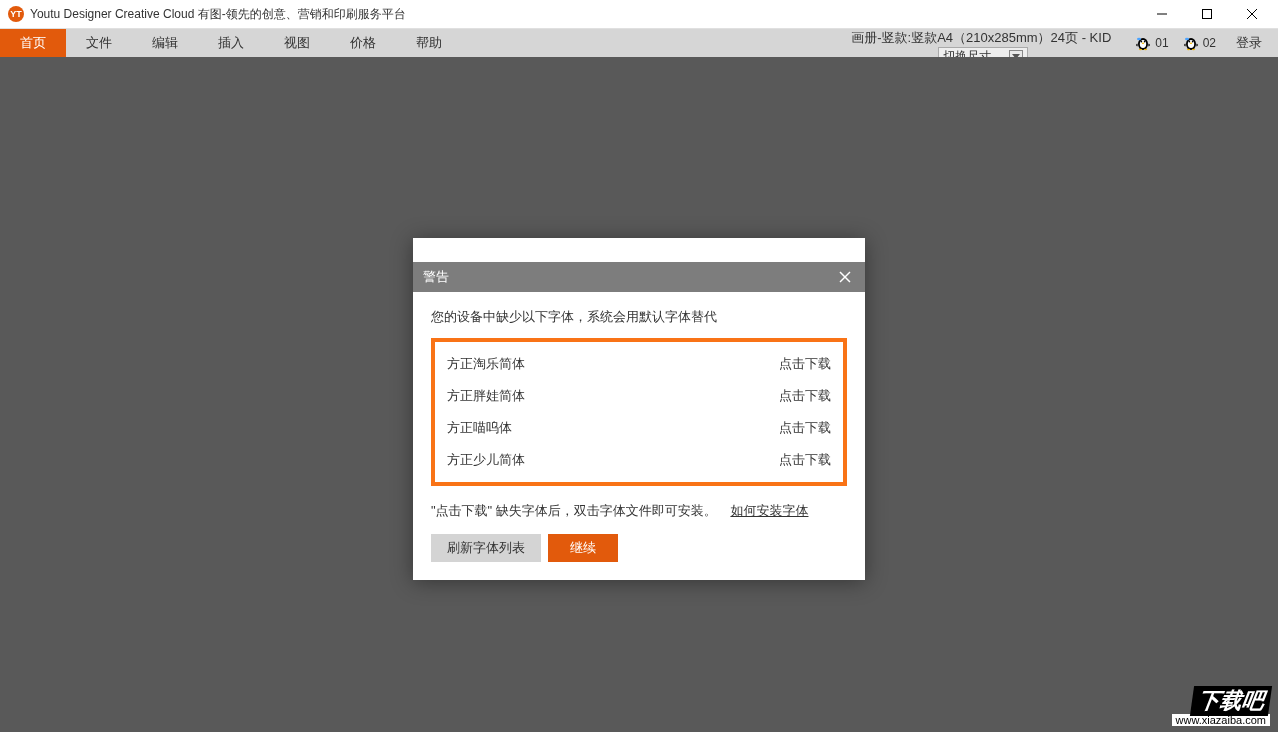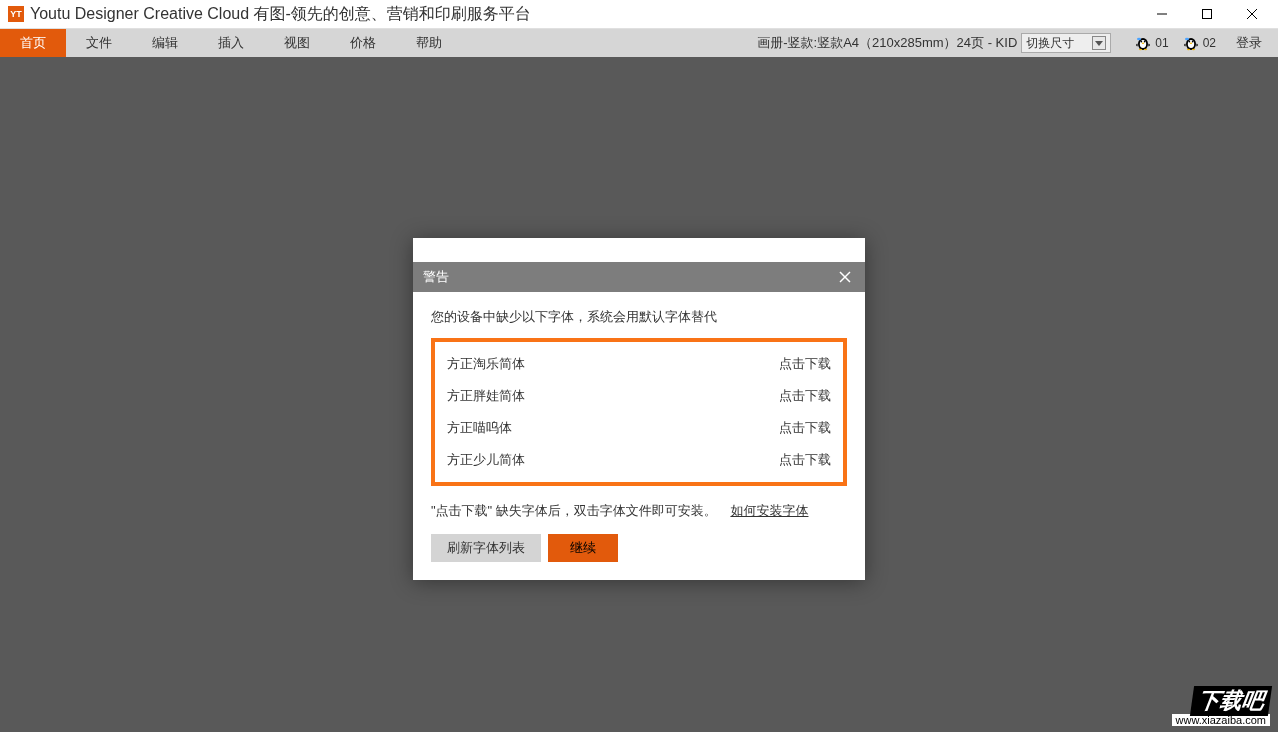--- a/index.html
+++ b/index.html
@@ -6,7 +6,7 @@
 body { width: 1278px; height: 732px; overflow: hidden; background: #fff; position: relative; }
 
 .titlebar { height: 29px; background: #ffffff; display: flex; align-items: center; padding: 0 4px 0 8px; border-bottom: 1px solid #e0e0e0; }
-.titlebar .app-icon { width: 16px; height: 16px; background: #e25a0c; color: #fff; font-size: 9px; font-weight: bold; display: flex; align-items: center; justify-content: center; margin-right: 6px; border-radius: 0; }
+.titlebar .app-icon { width: 16px; height: 16px; background: #e25a0c; color: #fff; font-size: 9px; font-weight: bold; display: flex; align-items: center; justify-content: center; margin-right: 6px; border-radius: 8px; }
 .titlebar .title { font-size: 16px; color: #333; flex: 1; }
 .titlebar .wbtn { width: 45px; height: 29px; display: flex; align-items: center; justify-content: center; cursor: pointer; }
 .titlebar svg { width: 10px; height: 10px; }

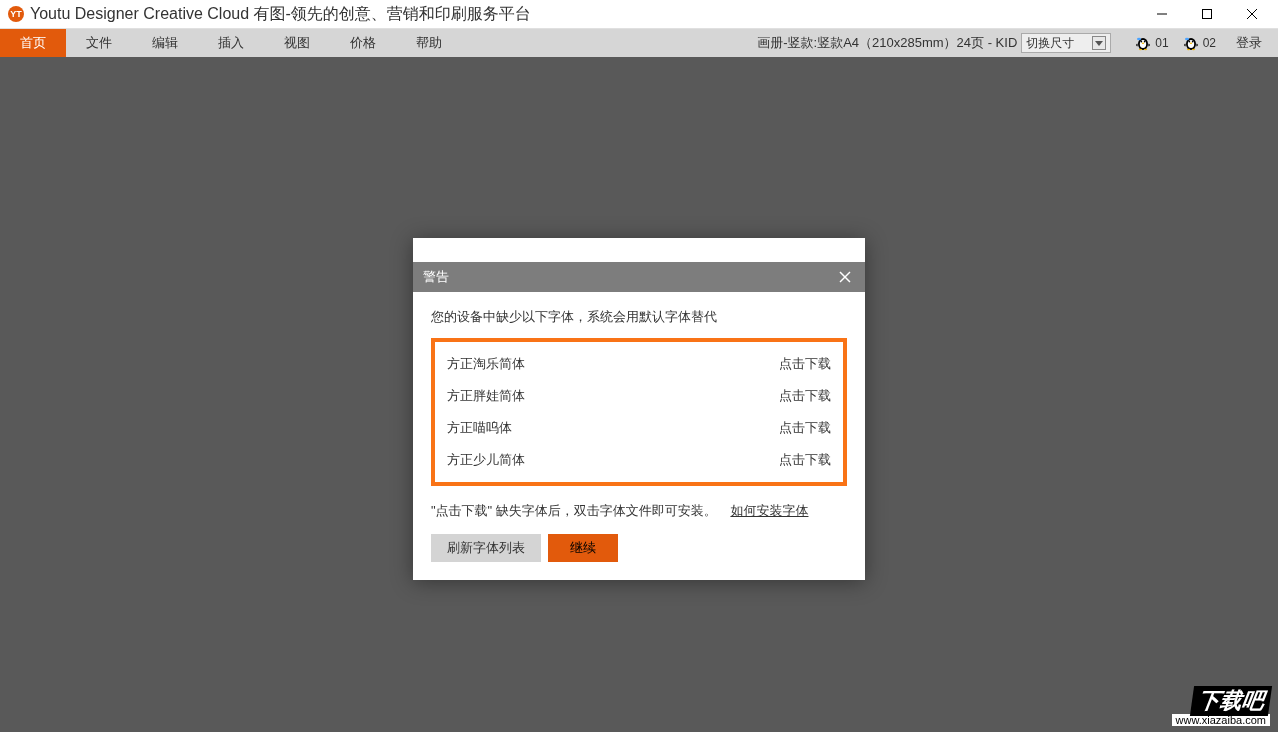--- a/index.html
+++ b/index.html
@@ -7,7 +7,7 @@
 
 .titlebar { height: 29px; background: #ffffff; display: flex; align-items: center; padding: 0 4px 0 8px; border-bottom: 1px solid #e0e0e0; }
 .titlebar .app-icon { width: 16px; height: 16px; background: #e25a0c; color: #fff; font-size: 9px; font-weight: bold; display: flex; align-items: center; justify-content: center; margin-right: 6px; border-radius: 8px; }
-.titlebar .title { font-size: 16px; color: #333; flex: 1; }
+.titlebar .title { font-size: 12px; color: #333; flex: 1; }
 .titlebar .wbtn { width: 45px; height: 29px; display: flex; align-items: center; justify-content: center; cursor: pointer; }
 .titlebar svg { width: 10px; height: 10px; }
 

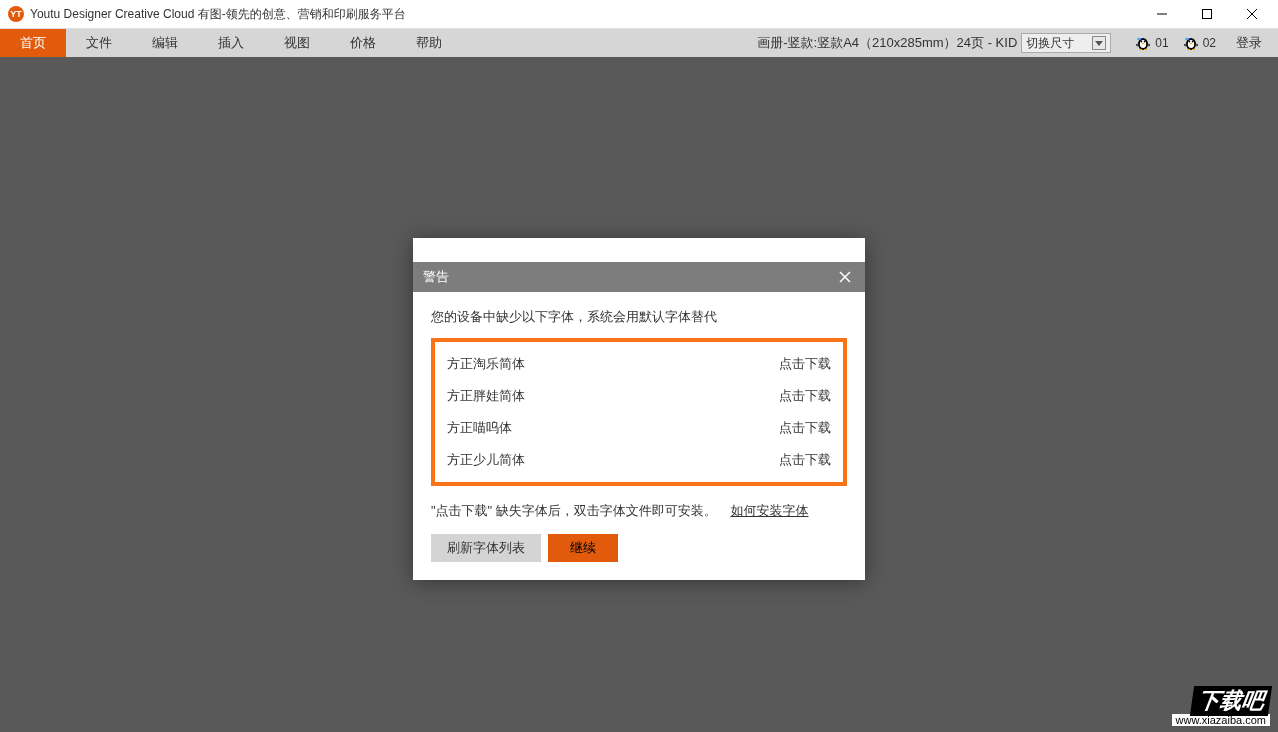--- a/index.html
+++ b/index.html
@@ -15,7 +15,7 @@
 .menubar .mitem { padding: 0 20px; display: flex; align-items: center; cursor: pointer; }
 .menubar .mitem.active { background: #e25a0c; color: #fff; }
 .menubar .spacer { flex: 1; }
-.menubar .docinfo { display: flex; align-items: center; padding-right: 8px; color: #333; font-size: 13px; }
+.menubar .docinfo { display: flex; align-items: center; padding-right: 8px; color: #333; font-size: 13px; flex-direction: column; }
 .menubar .size-select { height: 20px; border: 1px solid #aaa; background: #eee; font-size: 12px; padding: 0 4px; display: inline-flex; align-items: center; margin-left: 4px; }
 .menubar .size-select .arrow-btn { margin-left: 18px; border: 1px solid #888; width: 14px; height: 14px; display: inline-flex; align-items: center; justify-content: center; background: #e8e8e8; }
 .menubar .right-group { display: flex; align-items: center; gap: 14px; padding: 7px 16px; }

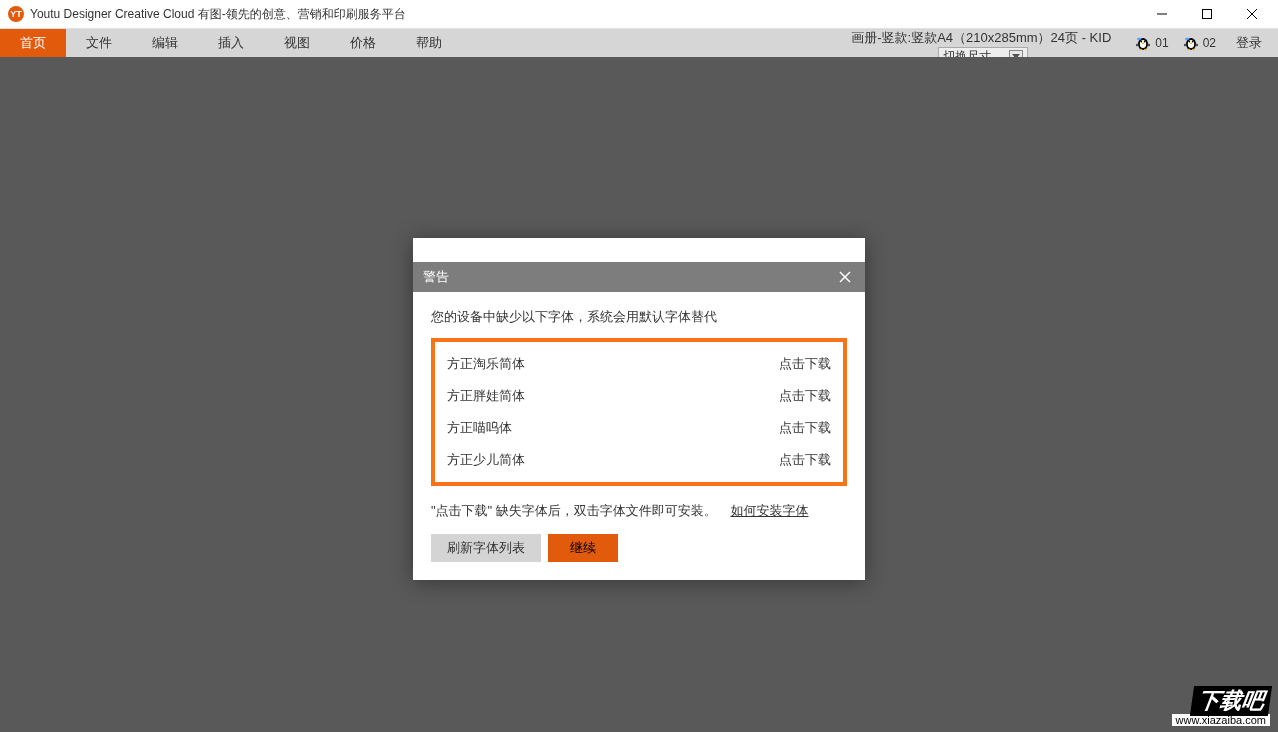--- a/index.html
+++ b/index.html
@@ -39,7 +39,7 @@
 .btn-row { margin-top: 14px; display: flex; justify-content: flex-start; gap: 7px; }
 .btn { height: 28px; padding: 0 16px; font-size: 13px; border: none; cursor: pointer; }
 .btn.refresh { background: #d4d4d4; color: #333; }
-.btn.continue { background: #e25a0c; color: #000000; padding: 0 22px; }
+.btn.continue { background: #e25a0c; color: #ffffff; padding: 0 22px; }
 
 .watermark { position: absolute; right: 8px; bottom: 6px; text-align: right; }
 .watermark .wm-box { background: #000; color: #fff; font-weight: bold; font-style: italic; font-size: 22px; padding: 0 6px; display: inline-block; transform: skewX(-8deg); }

